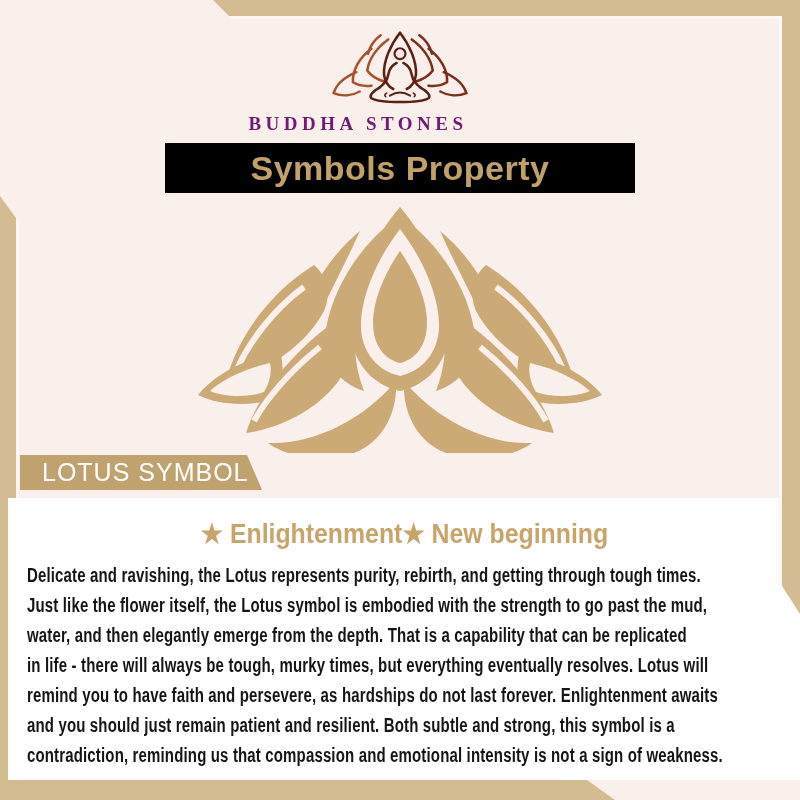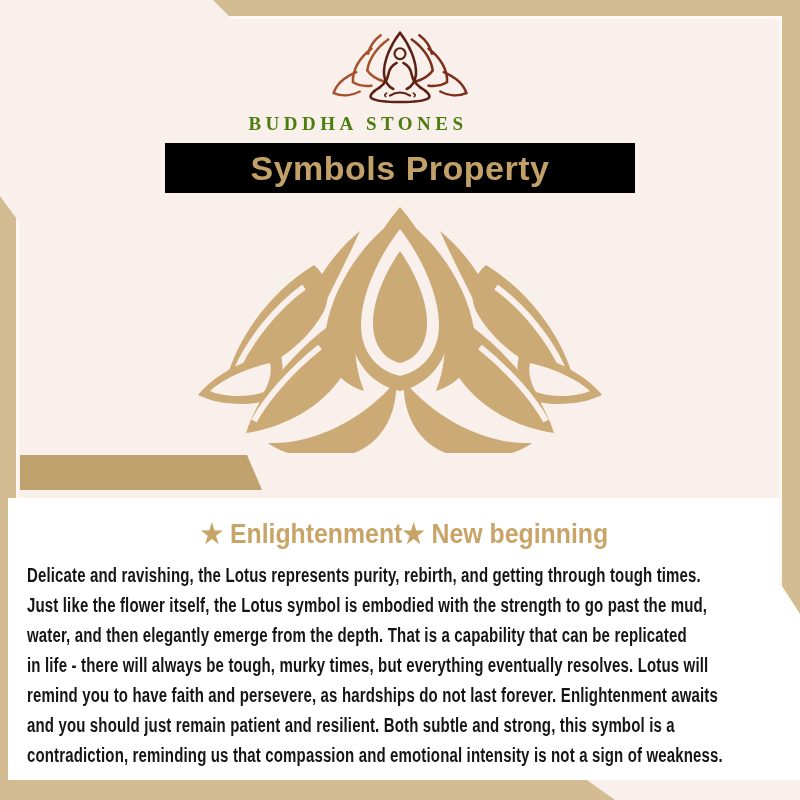--- a/index.html
+++ b/index.html
@@ -17,7 +17,7 @@
     text-align:center;
     font-family:"Liberation Serif", serif;
     font-size:19px;font-weight:600;letter-spacing:4.5px;
-    color:#4d7c0f;z-index:2;
+    color:#701a75;z-index:2;
   }
   .title-bar{
     position:absolute;left:165px;top:143px;width:470px;height:50px;

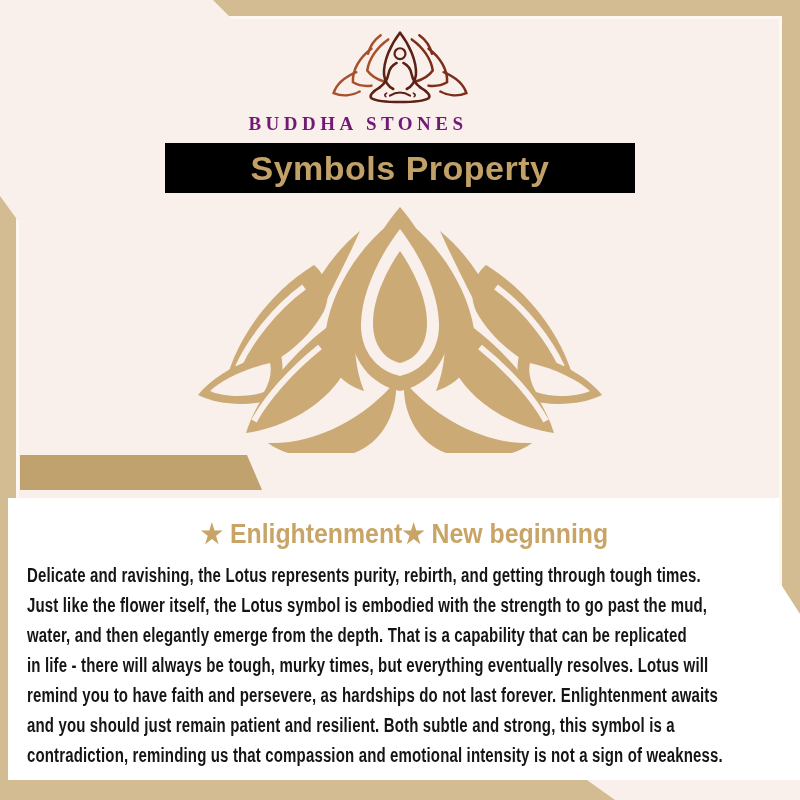--- a/index.html
+++ b/index.html
@@ -152,6 +152,7 @@
     <path d="M20,455 L247,455 L262,490 L20,490 Z" fill="#bfa26d"></path>
   </svg>
 
+  <div class="banner-label">LOTUS SYMBOL</div>
 
 </div>
 

